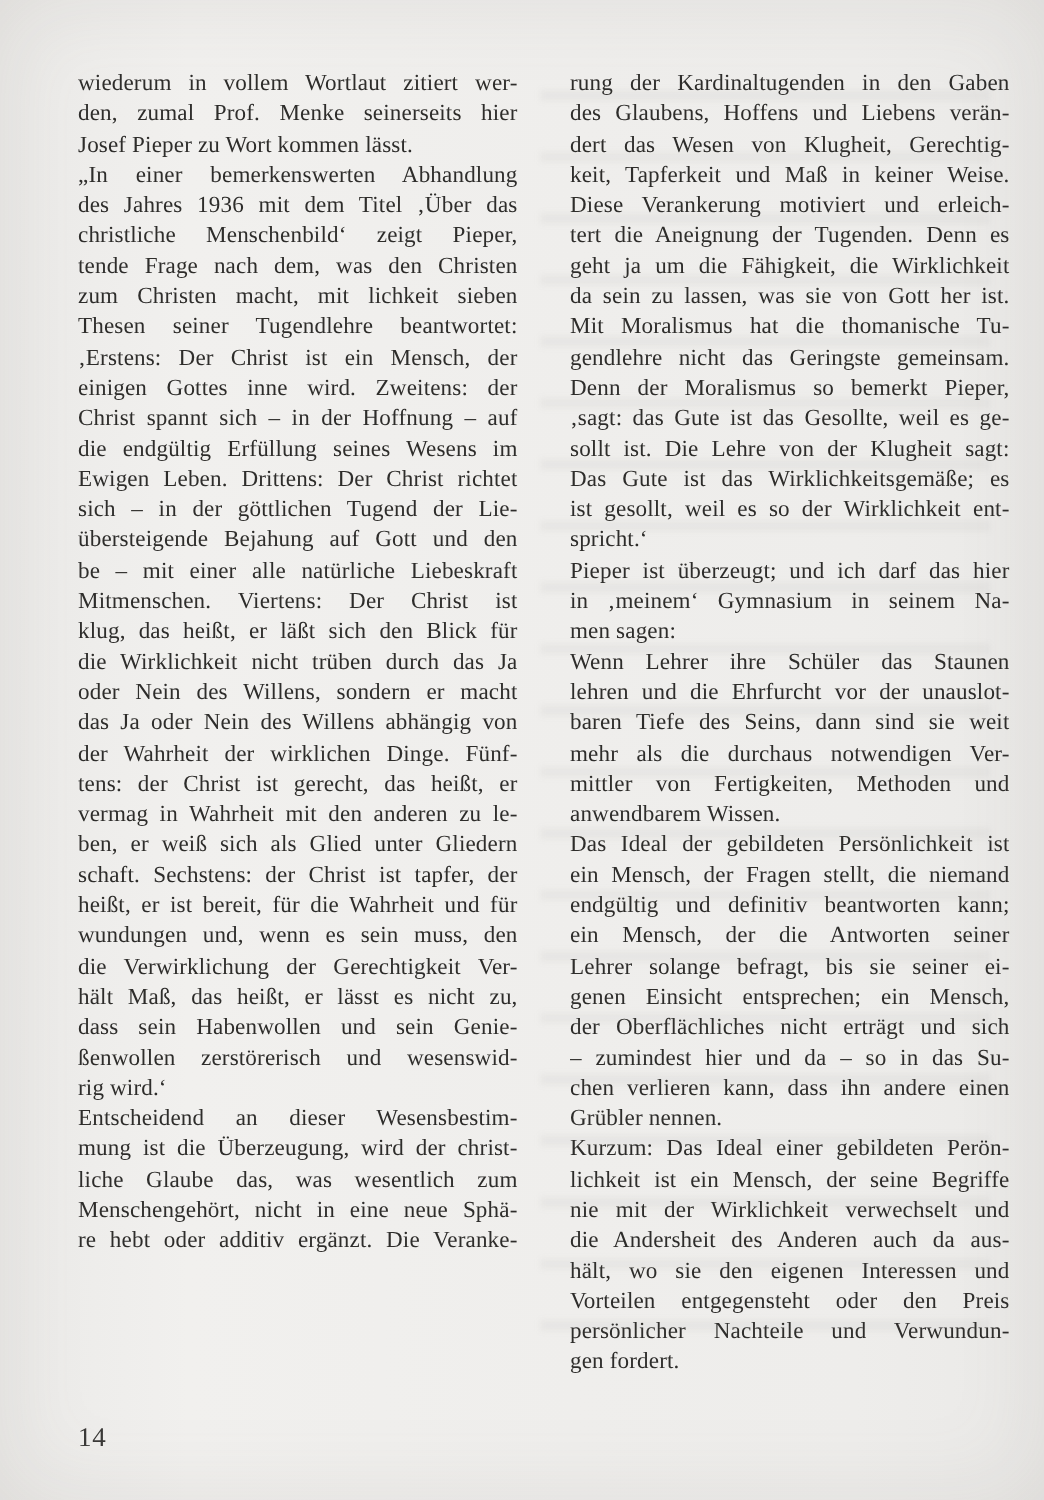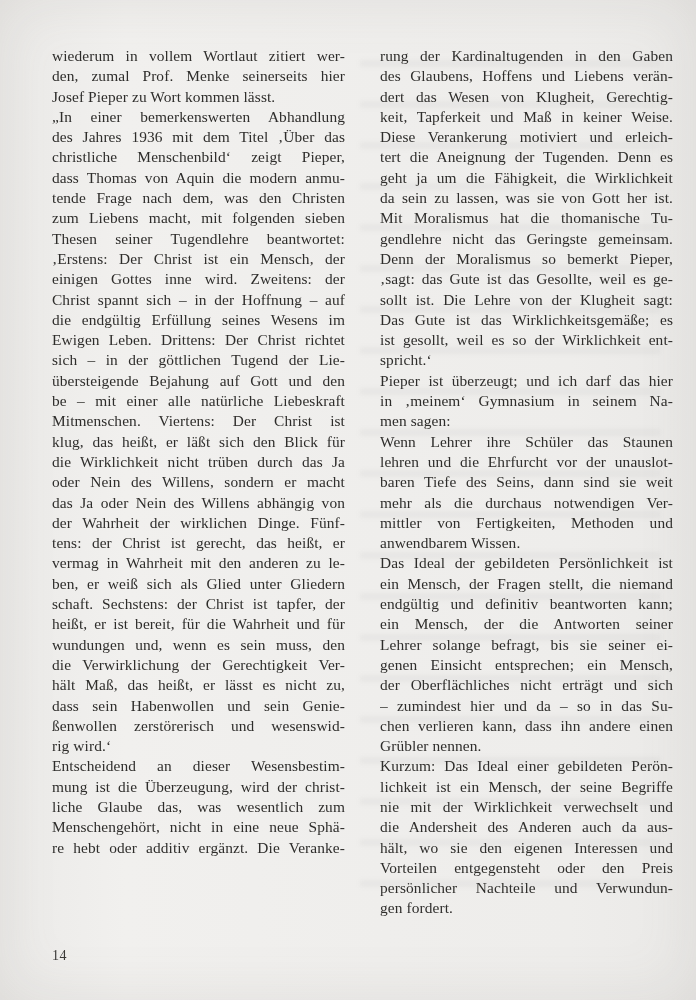--- a/index.html
+++ b/index.html
@@ -79,7 +79,6 @@
         <div class="line">„In einer bemerkenswerten Abhandlung</div>
         <div class="line">des Jahres 1936 mit dem Titel ‚Über das</div>
         <div class="line">christliche Menschenbild‘ zeigt Pieper,</div>
-        <div class="line">dass Thomas von Aquin die modern anmu-</div>
         <div class="line">tende Frage nach dem, was den Christen</div>
         <div class="line">zum Liebens macht, mit folgenden sieben</div>
         <div class="line">Thesen seiner Tugendlehre beantwortet:</div>

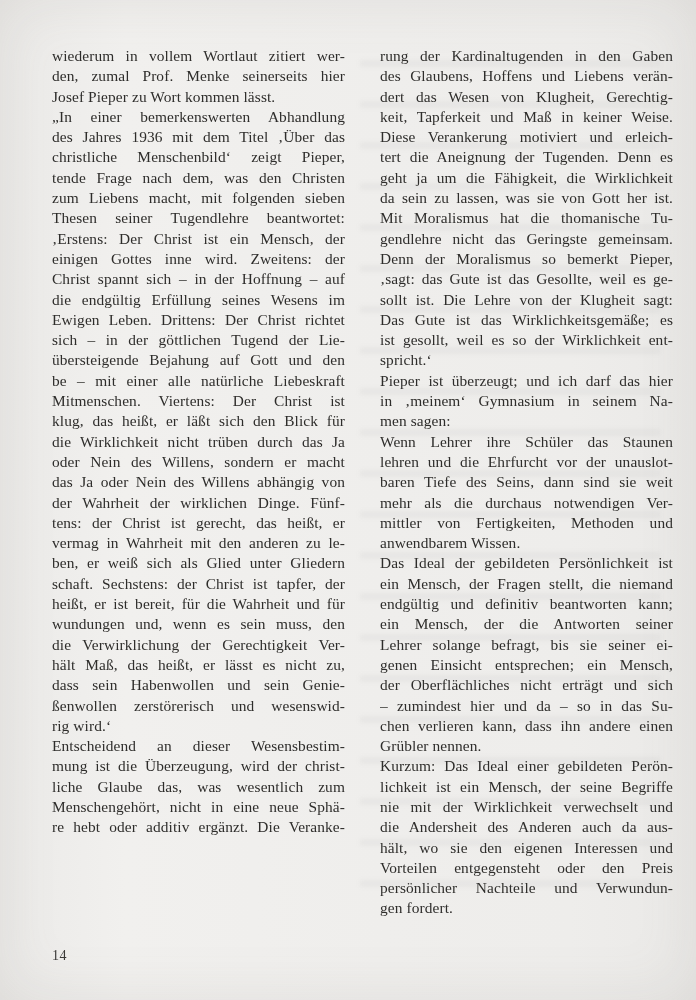--- a/index.html
+++ b/index.html
@@ -80,7 +80,7 @@
         <div class="line">des Jahres 1936 mit dem Titel ‚Über das</div>
         <div class="line">christliche Menschenbild‘ zeigt Pieper,</div>
         <div class="line">tende Frage nach dem, was den Christen</div>
-        <div class="line">zum Liebens macht, mit folgenden sieben</div>
+        <div class="line">zum Christen macht, mit lichkeit sieben</div>
         <div class="line">Thesen seiner Tugendlehre beantwortet:</div>
         <div class="line">‚Erstens: Der Christ ist ein Mensch, der</div>
         <div class="line">einigen Gottes inne wird. Zweitens: der</div>

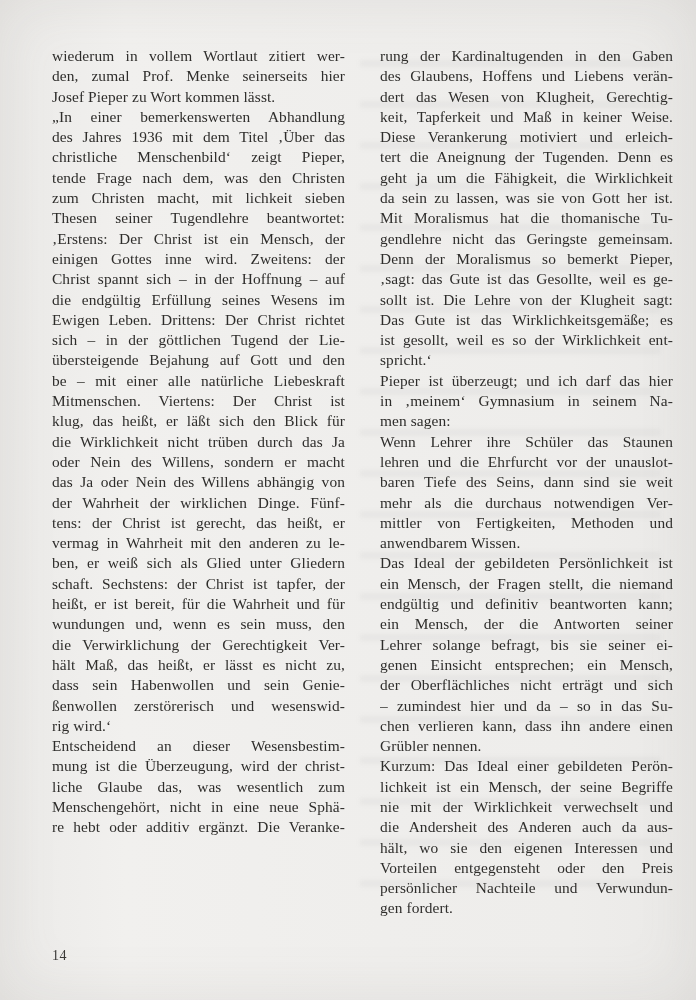--- a/index.html
+++ b/index.html
@@ -62,7 +62,7 @@
     position: absolute;
     left: 52px;
     top: 948px;
-    font-size: 14px;
+    font-size: 18px;
     color: #3a3937;
     letter-spacing: 0.5px;
   }

